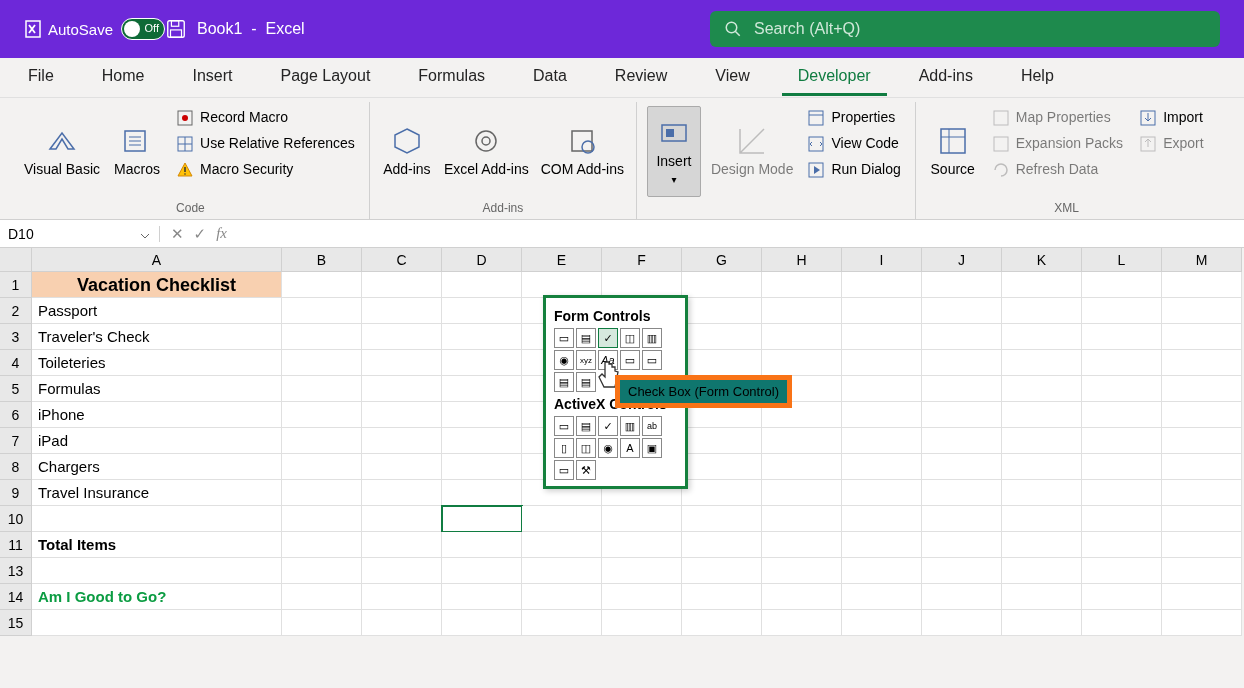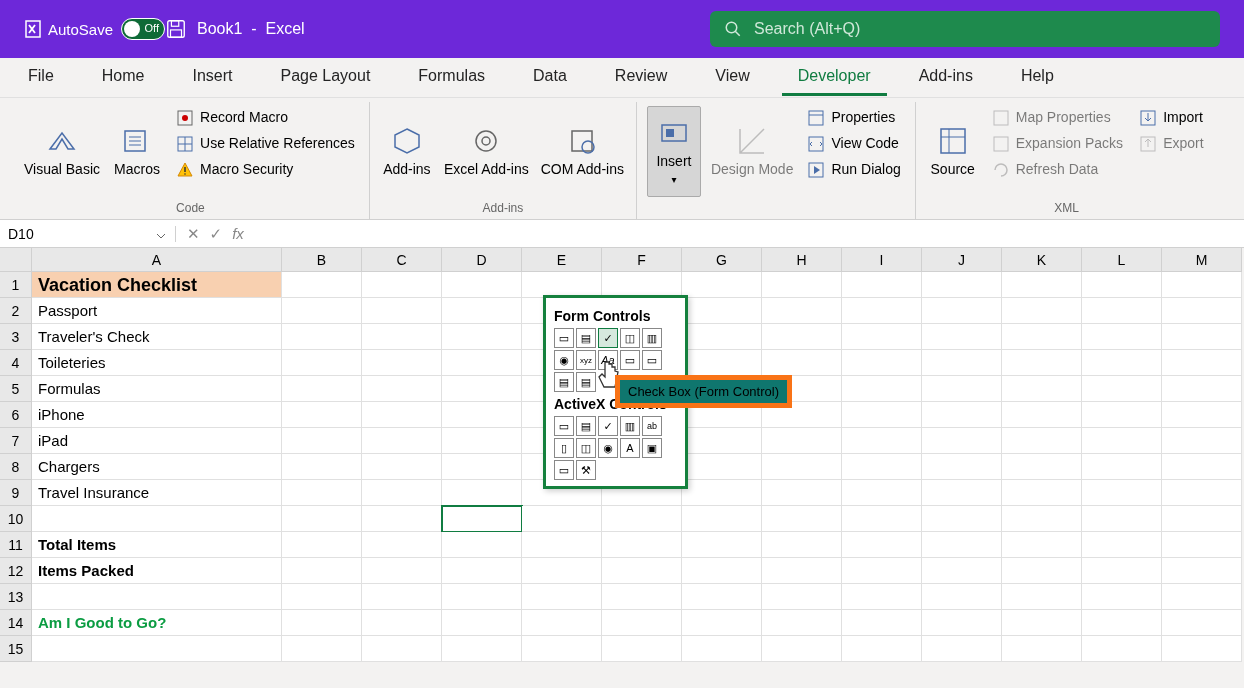--- a/index.html
+++ b/index.html
@@ -40,7 +40,7 @@
 
 
 .formula-row { display: flex; align-items: center; height: 28px; background: #fff; border-bottom: 1px solid #d0d0d0; }
-.name-box { width: 176px; padding: 0 8px; font-size: 14px; display: flex; align-items: flex-end; border-right: 1px solid #d0d0d0; }
+.name-box { width: 160px; padding: 0 8px; font-size: 14px; display: flex; align-items: flex-end; border-right: 1px solid #d0d0d0; }
 .name-dropdown { width: 12px; margin-left: auto; }
 .fx-btns { display: flex; gap: 0; align-items: center; padding: 0 6px; color: #888; }
 .fx-btns span { padding: 0 5px; font-size: 15px; cursor: pointer; }

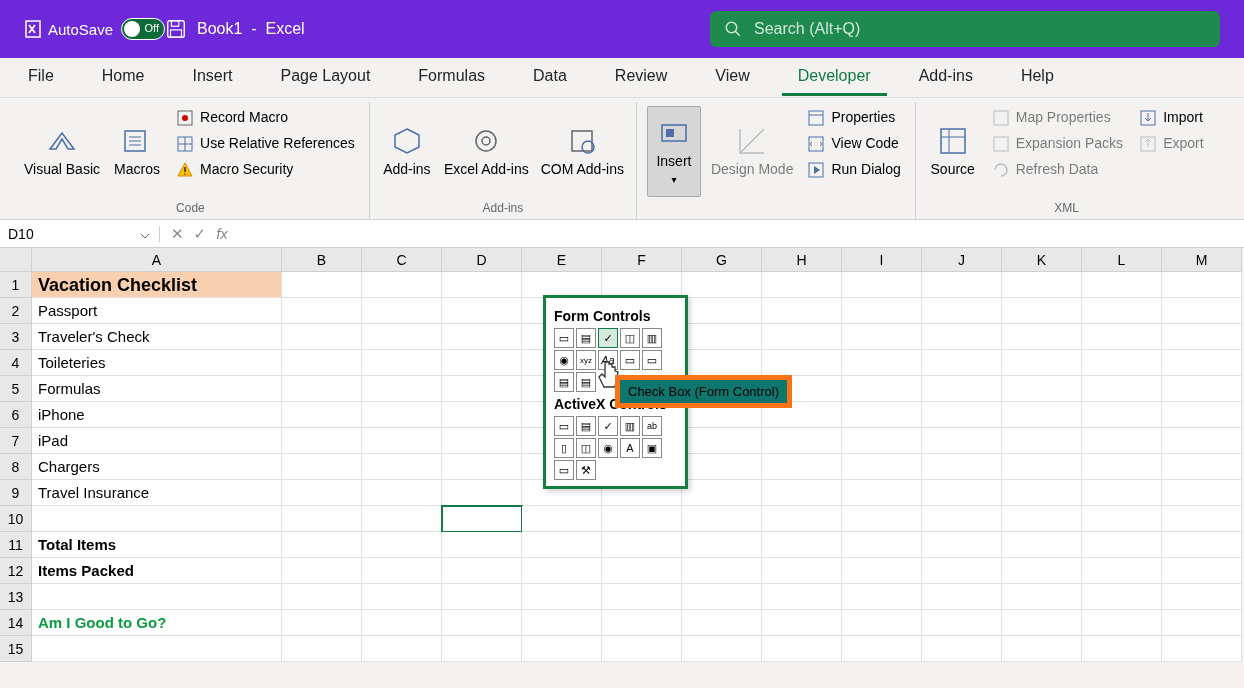--- a/index.html
+++ b/index.html
@@ -297,7 +297,7 @@
   <div class="fx-btns">
     <span>✕</span>
     <span>✓</span>
-    <span style="font-style:italic;">fx</span>
+    <span style="font-style:italic;font-family:Liberation Serif, serif;">fx</span>
   </div>
   <div class="formula-input"></div>
 </div>

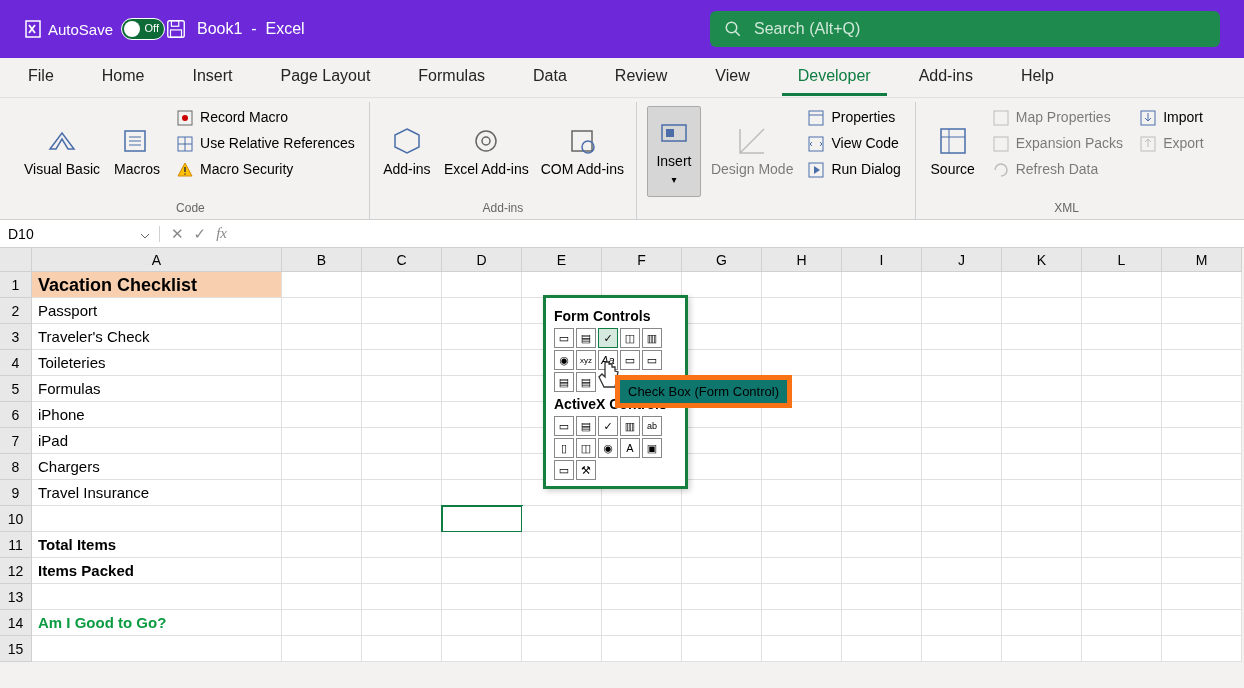--- a/index.html
+++ b/index.html
@@ -58,7 +58,7 @@
 .cell { width: 80px; padding: 0 6px; font-size: 15px; border-right: 1px solid #e0e0e0; border-bottom: 1px solid #e0e0e0; background: #fff; line-height: 26px; white-space: nowrap; overflow: visible; }
 .cell.wide { width: 250px; }
 .cell.selected { outline: 2px solid #107c41; outline-offset: -1px; }
-.cell.title-cell { font-weight: bold; font-size: 18px; background: #f8d0b0; }
+.cell.title-cell { font-weight: bold; font-size: 18px; background: #f8d0b0; text-align: center; }
 .cell.bold { font-weight: bold; }
 .cell.green { color: #0b9c42; font-weight: bold; }
 

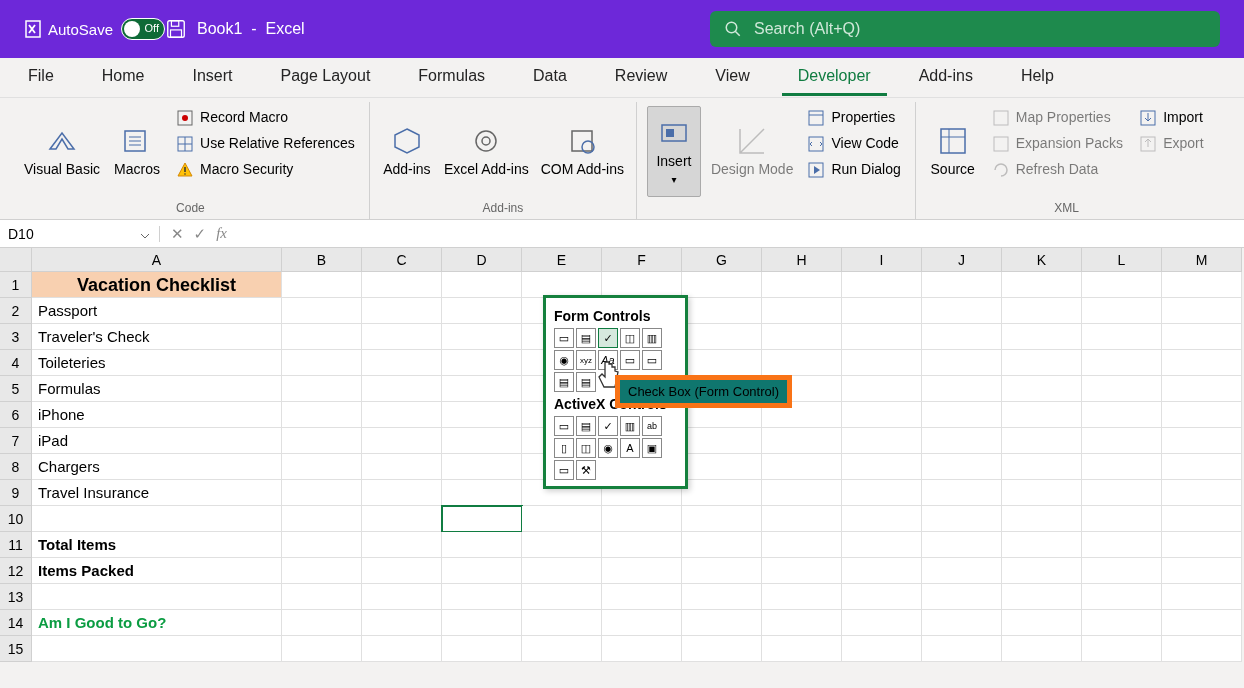--- a/index.html
+++ b/index.html
@@ -499,22 +499,6 @@
         <div class="cell"></div>
       </div>
       <div class="row">
-        <div class="row-h">12</div>
-        <div class="cell wide bold">Items Packed</div>
-        <div class="cell"></div>
-        <div class="cell"></div>
-        <div class="cell"></div>
-        <div class="cell"></div>
-        <div class="cell"></div>
-        <div class="cell"></div>
-        <div class="cell"></div>
-        <div class="cell"></div>
-        <div class="cell"></div>
-        <div class="cell"></div>
-        <div class="cell"></div>
-        <div class="cell"></div>
-      </div>
-      <div class="row">
         <div class="row-h">13</div>
         <div class="cell wide"></div>
         <div class="cell"></div>

